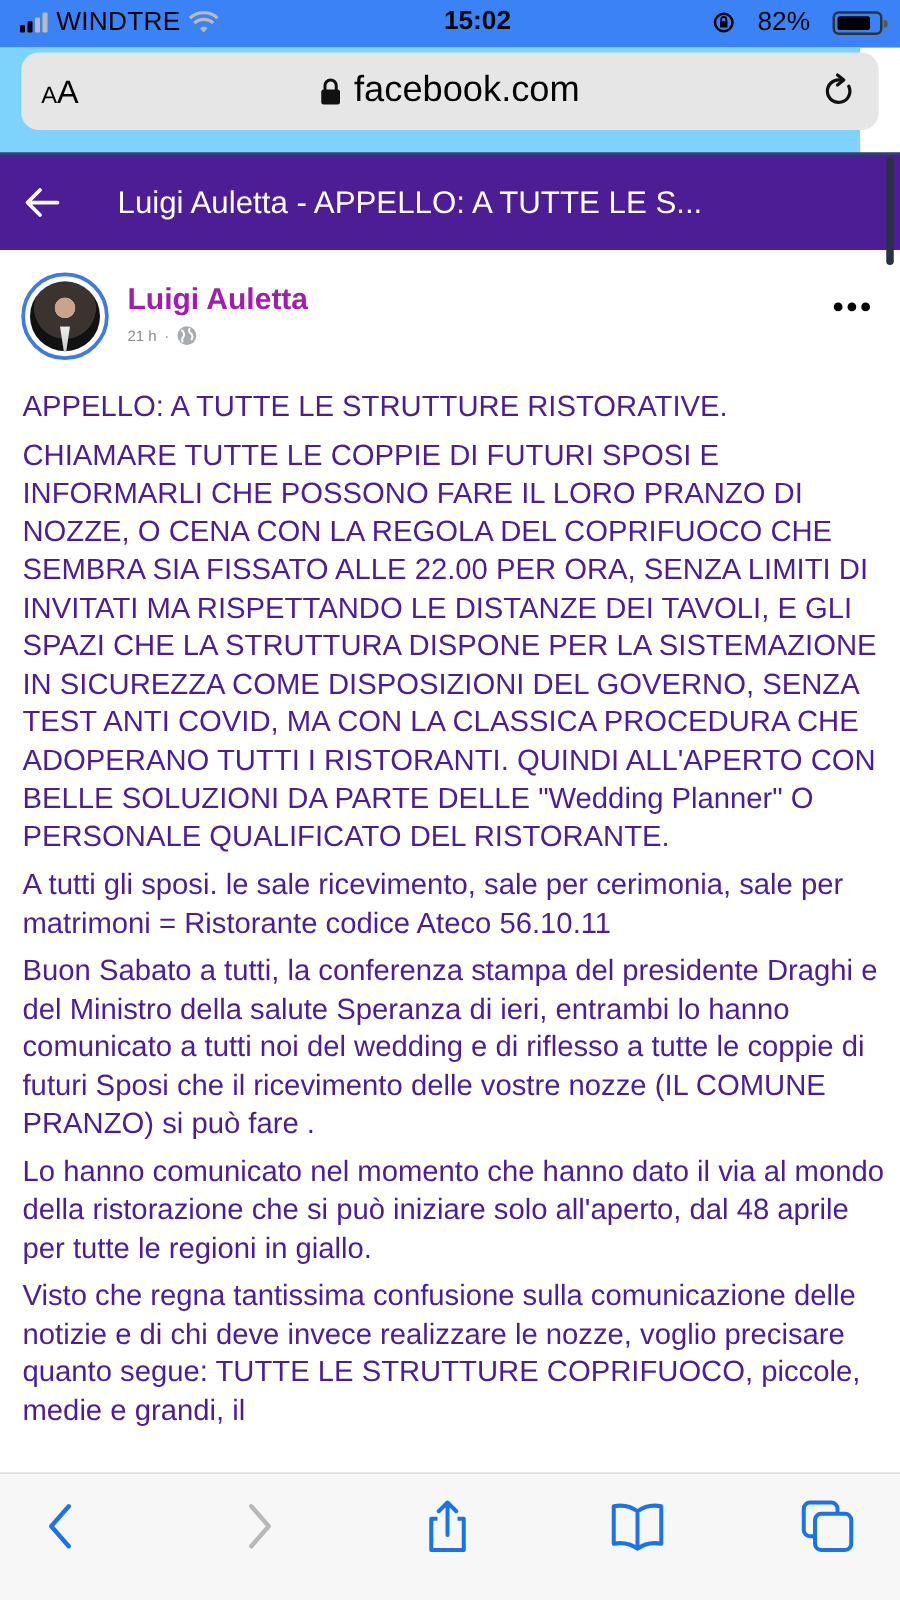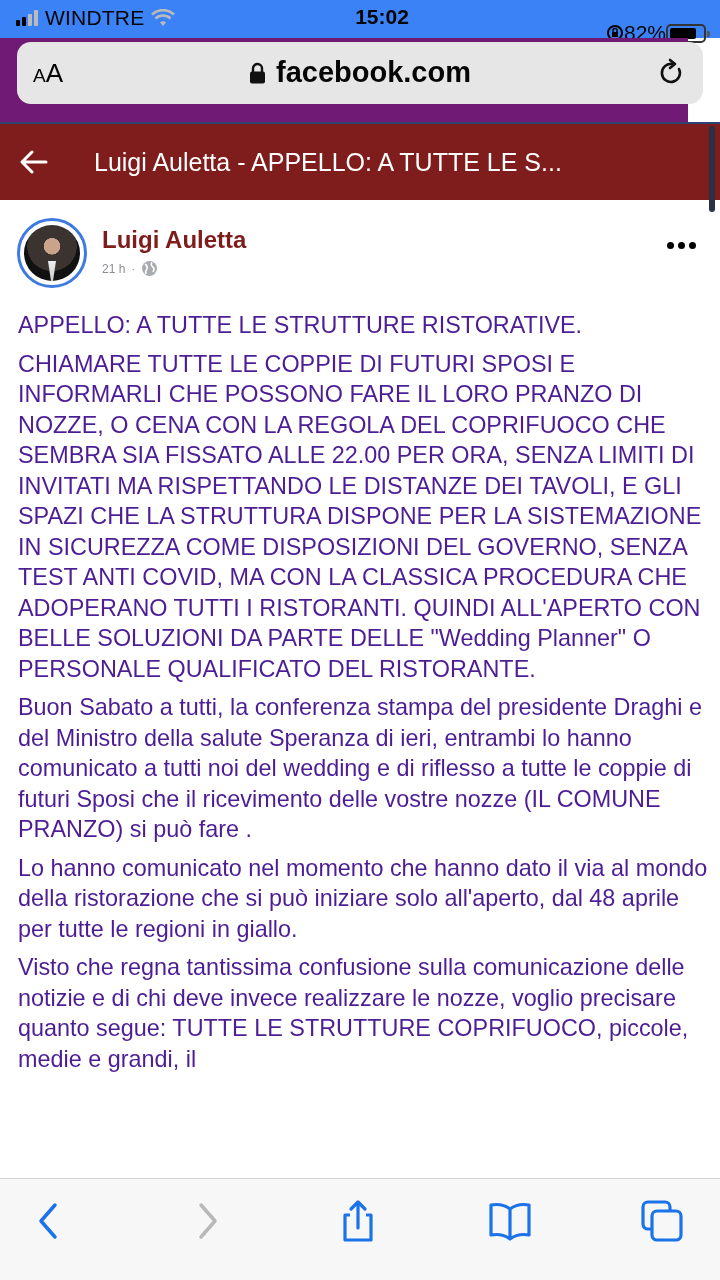--- a/index.html
+++ b/index.html
@@ -15,7 +15,7 @@
   .carrier { font-size: 21px; font-weight: 500; letter-spacing: 0.2px; }
   .wifi { width: 24px; height: 18px; }
   .status-time { position: absolute; left: 0; right: 0; top: 5px; text-align: center; font-size: 21px; font-weight: 700; padding-left: 44px; }
-  .status-right { position: absolute; right: 14px; top: 21px; display: flex; align-items: center; gap: 0; font-size: 21px; }
+  .status-right { position: absolute; right: 14px; top: 6px; display: flex; align-items: center; gap: 18px; font-size: 21px; }
   .battery { width: 40px; height: 19px; border: 2px solid #333; border-radius: 5px; position: relative; padding: 2px; }
   .battery .fill { width: 82%; height: 100%; background: #000; border-radius: 2px; }
   .battery::after { content: ""; position: absolute; right: -6px; top: 5px; width: 3px; height: 6px; background: #555; border-radius: 0 2px 2px 0; }

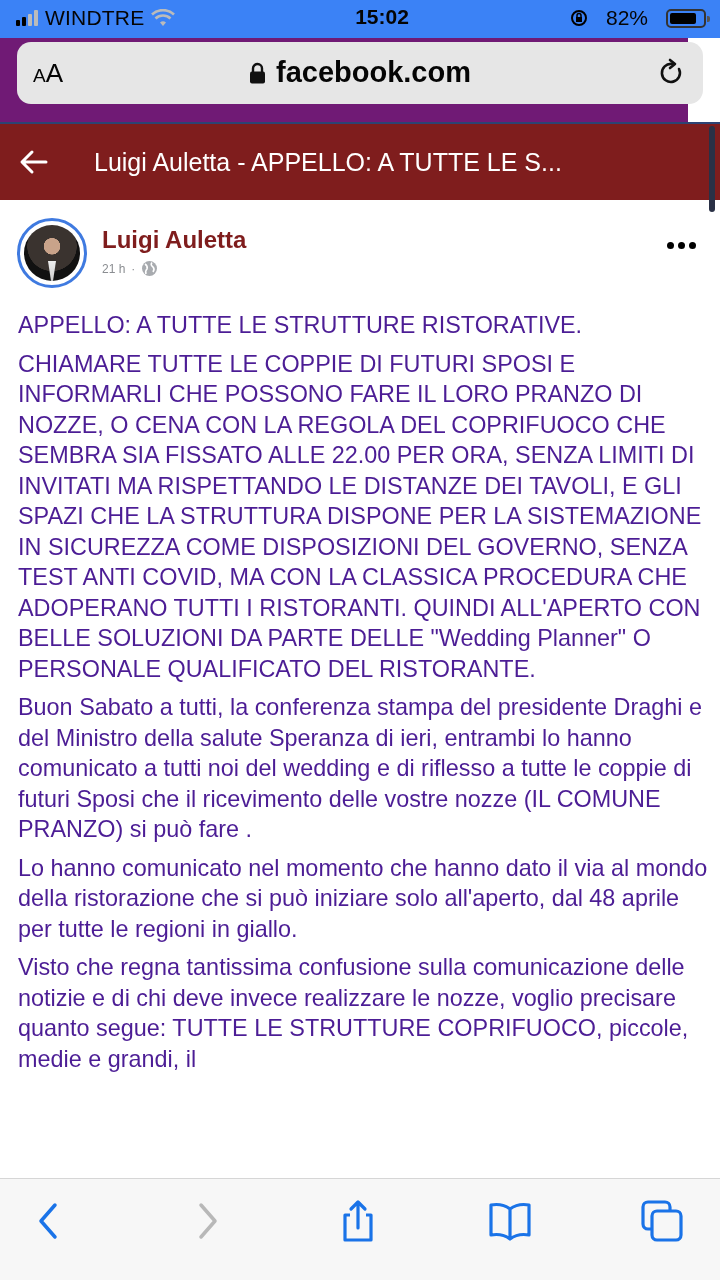--- a/index.html
+++ b/index.html
@@ -21,7 +21,7 @@
   .battery::after { content: ""; position: absolute; right: -6px; top: 5px; width: 3px; height: 6px; background: #555; border-radius: 0 2px 2px 0; }
 
   
-  .url-area { position: absolute; top: 38px; left: 0; width: 688px; height: 84px; background: #701a75; }
+  .url-area { position: absolute; top: 38px; left: 0; width: 688px; height: 84px; background: #7dd3fc; }
   .url-bar { position: absolute; left: 17px; top: 4px; width: 686px; height: 62px; background: #e6e6e6; border-radius: 14px; }
   .aa { position: absolute; left: 16px; top: 16px; font-size: 26px; font-weight: 500; }
   .aa small { font-size: 19px; }

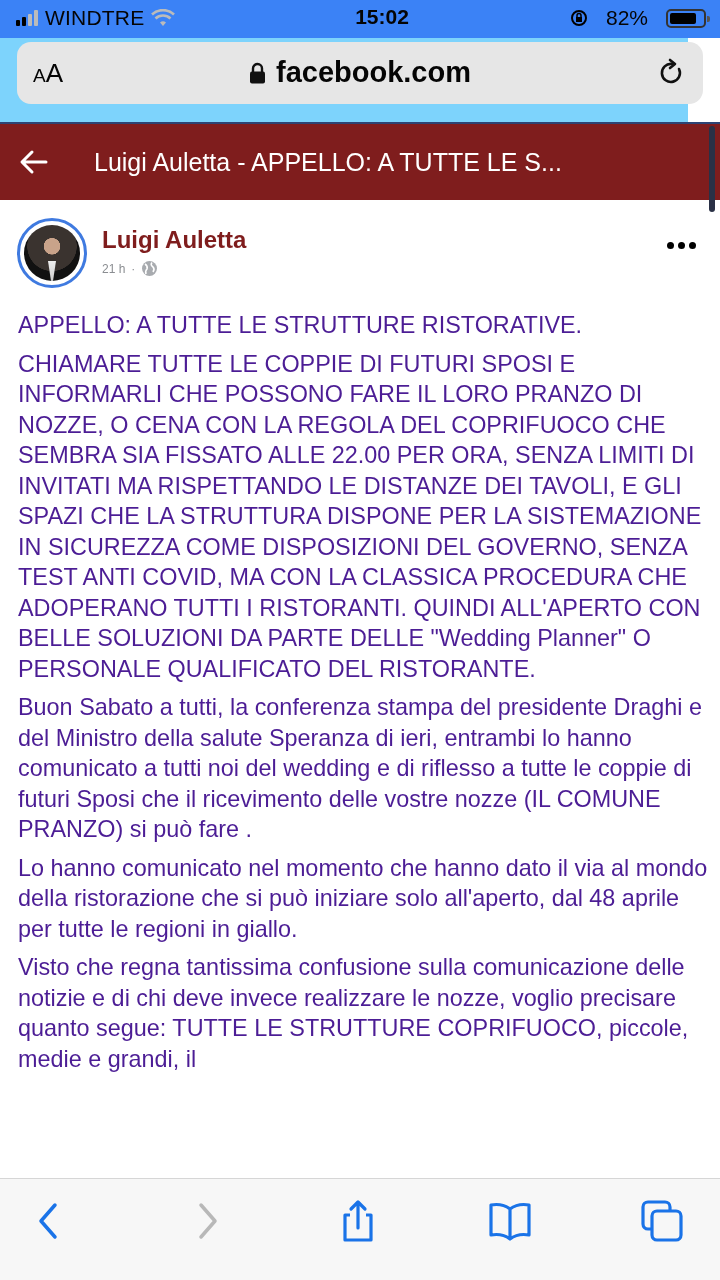--- a/index.html
+++ b/index.html
@@ -25,7 +25,7 @@
   .url-bar { position: absolute; left: 17px; top: 4px; width: 686px; height: 62px; background: #e6e6e6; border-radius: 14px; }
   .aa { position: absolute; left: 16px; top: 16px; font-size: 26px; font-weight: 500; }
   .aa small { font-size: 19px; }
-  .url-center { position: absolute; left: 0; right: 0; top: 14px; font-size: 29px; display: flex; justify-content: center; align-items: center; gap: 10px; font-weight: bold; }
+  .url-center { position: absolute; left: 0; right: 0; top: 14px; font-size: 29px; display: flex; justify-content: center; align-items: center; gap: 10px; }
   .lock { width: 17px; height: 22px; position: relative; display: inline-block; }
   .reload { position: absolute; right: 16px; top: 16px; width: 30px; height: 30px; }
 

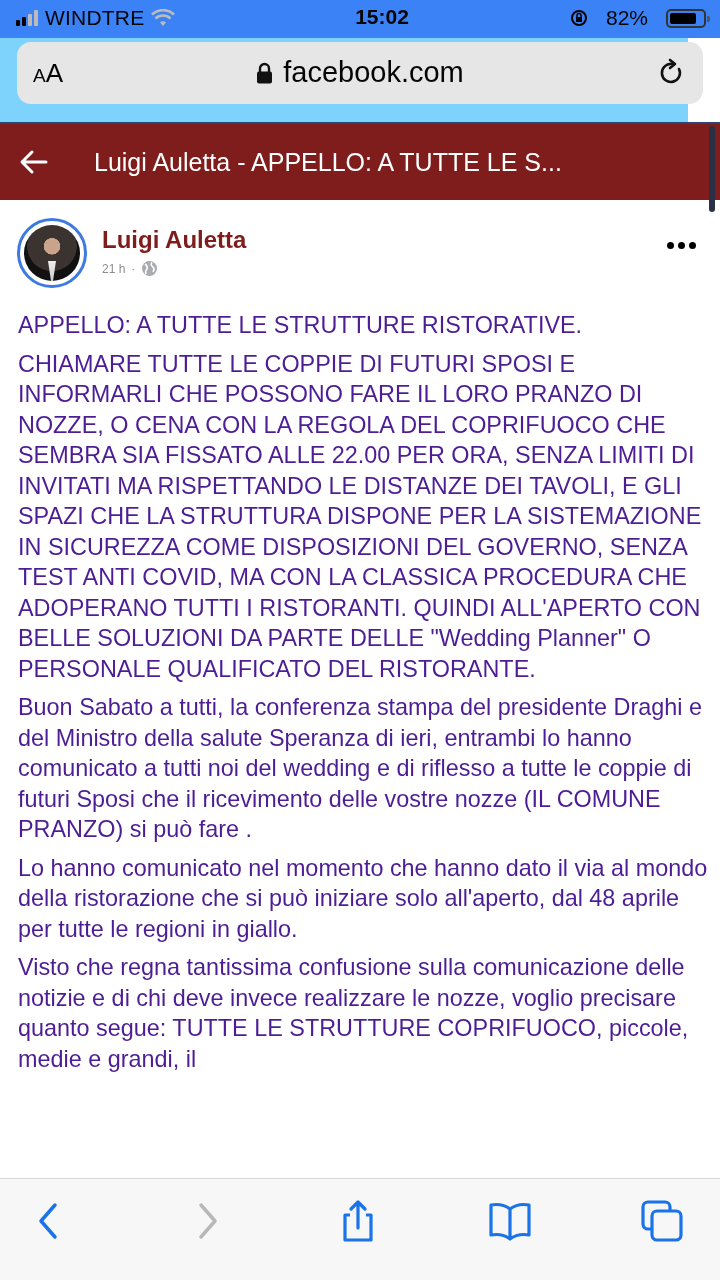--- a/index.html
+++ b/index.html
@@ -30,7 +30,7 @@
   .reload { position: absolute; right: 16px; top: 16px; width: 30px; height: 30px; }
 
   
-  .fb-header { position: absolute; top: 122px; left: 0; width: 720px; height: 78px; background: #7f1d1d; border-top: 2px solid #2d4373; }
+  .fb-header { position: absolute; top: 122px; left: 0; width: 720px; height: 78px; background: #4c1d95; border-top: 2px solid #2d4373; }
   .back-arrow { position: absolute; left: 18px; top: 22px; width: 32px; height: 32px; }
   .fb-title { position: absolute; left: 94px; top: 24px; color: #fff; font-size: 25px; font-weight: 500; white-space: nowrap; }
   .scroll-indicator { position: absolute; right: 5px; top: 126px; width: 6px; height: 86px; background: #2a3146; border-radius: 3px; }

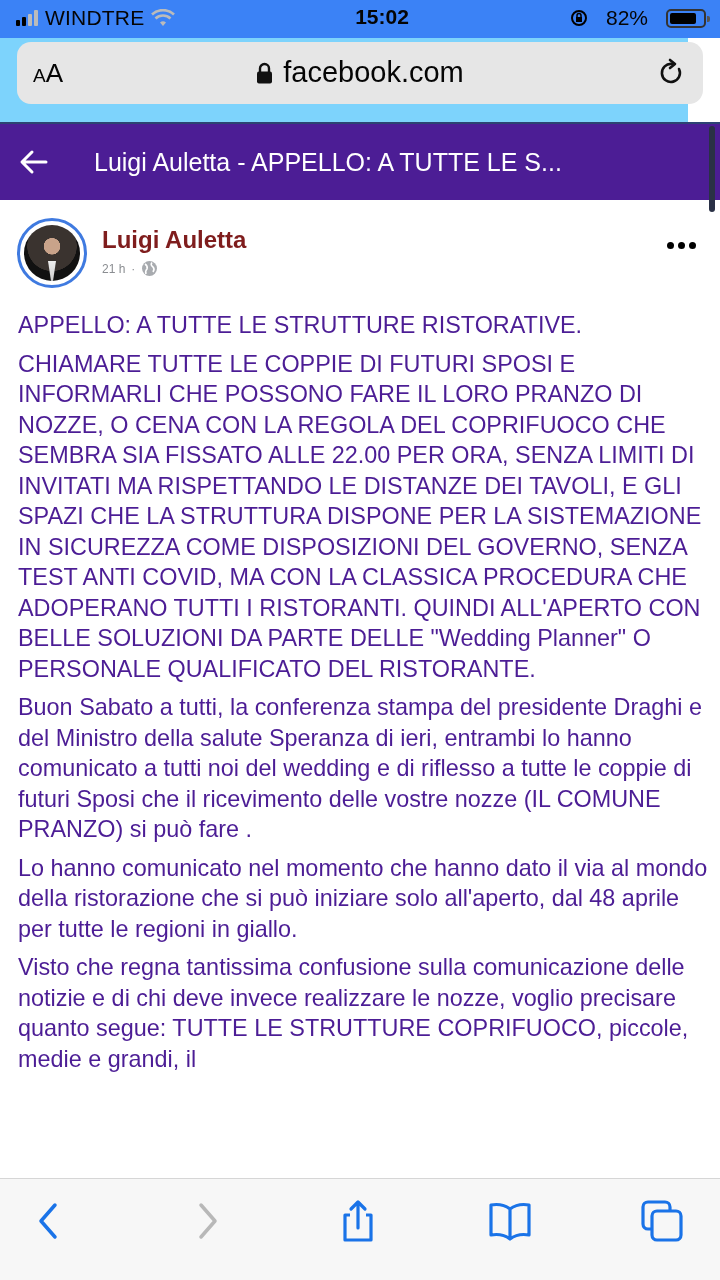--- a/index.html
+++ b/index.html
@@ -40,7 +40,7 @@
   .avatar-ring { position: absolute; left: 17px; top: 8px; width: 70px; height: 70px; border-radius: 50%; border: 3px solid #3f7ae0; padding: 4px; }
   .avatar { width: 100%; height: 100%; border-radius: 50%; background: radial-gradient(circle at 50% 38%, #c9a38a 0 18%, #3a332f 19% 55%, #111 56%); overflow: hidden; position: relative; }
   .avatar::after { content: ""; position: absolute; left: 18px; top: 36px; width: 20px; height: 20px; background: linear-gradient(#eee, #ccc); clip-path: polygon(30% 0, 70% 0, 55% 100%, 45% 100%); }
-  .author-name { position: absolute; left: 102px; top: 16px; font-size: 24px; font-weight: 700; color: #7f1d1d; }
+  .author-name { position: absolute; left: 102px; top: 16px; font-size: 24px; font-weight: 700; color: #a21caf; }
   .post-meta { position: absolute; left: 102px; top: 50px; font-size: 12px; color: #8a8d91; display: flex; align-items: center; gap: 6px; }
   .globe { width: 17px; height: 17px; }
   .more-button { position: absolute; right: 24px; top: 32px; display: flex; gap: 4px; cursor: pointer; }

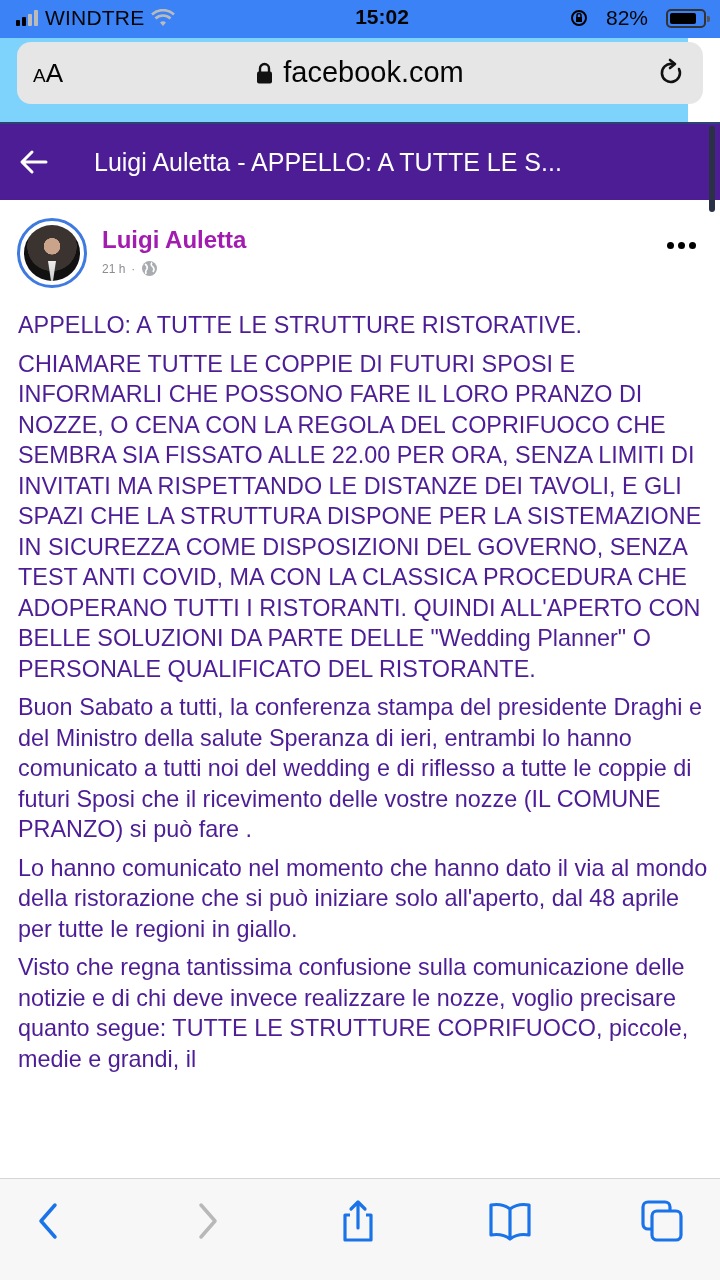--- a/index.html
+++ b/index.html
@@ -134,6 +134,7 @@
 <div class="post-body">
   <p>APPELLO: A TUTTE LE STRUTTURE RISTORATIVE.</p>
   <p>CHIAMARE TUTTE LE COPPIE DI FUTURI SPOSI E INFORMARLI CHE POSSONO FARE IL LORO PRANZO DI NOZZE, O CENA CON LA REGOLA DEL COPRIFUOCO CHE SEMBRA SIA FISSATO ALLE 22.00 PER ORA, SENZA LIMITI DI INVITATI MA RISPETTANDO LE DISTANZE DEI TAVOLI, E GLI SPAZI CHE LA STRUTTURA DISPONE PER LA SISTEMAZIONE IN SICUREZZA COME DISPOSIZIONI DEL GOVERNO, SENZA TEST ANTI COVID, MA CON LA CLASSICA PROCEDURA CHE ADOPERANO TUTTI I RISTORANTI. QUINDI ALL'APERTO CON BELLE SOLUZIONI DA PARTE DELLE "Wedding Planner" O PERSONALE QUALIFICATO DEL RISTORANTE.</p>
+  <p>A tutti gli sposi. le sale ricevimento, sale per cerimonia, sale per matrimoni = Ristorante codice Ateco 56.10.11</p>
   <p>Buon Sabato a tutti, la conferenza stampa del presidente Draghi e del Ministro della salute Speranza di ieri, entrambi lo hanno comunicato a tutti noi del wedding e di riflesso a tutte le coppie di futuri Sposi che il ricevimento delle vostre nozze (IL COMUNE PRANZO) si può fare .</p>
   <p>Lo hanno comunicato nel momento che hanno dato il via al mondo della ristorazione che si può iniziare solo all'aperto, dal 48 aprile per tutte le regioni in giallo.</p>
   <p>Visto che regna tantissima confusione sulla comunicazione delle notizie e di chi deve invece realizzare le nozze, voglio precisare quanto segue: TUTTE LE STRUTTURE COPRIFUOCO, piccole, medie e grandi, il</p>

